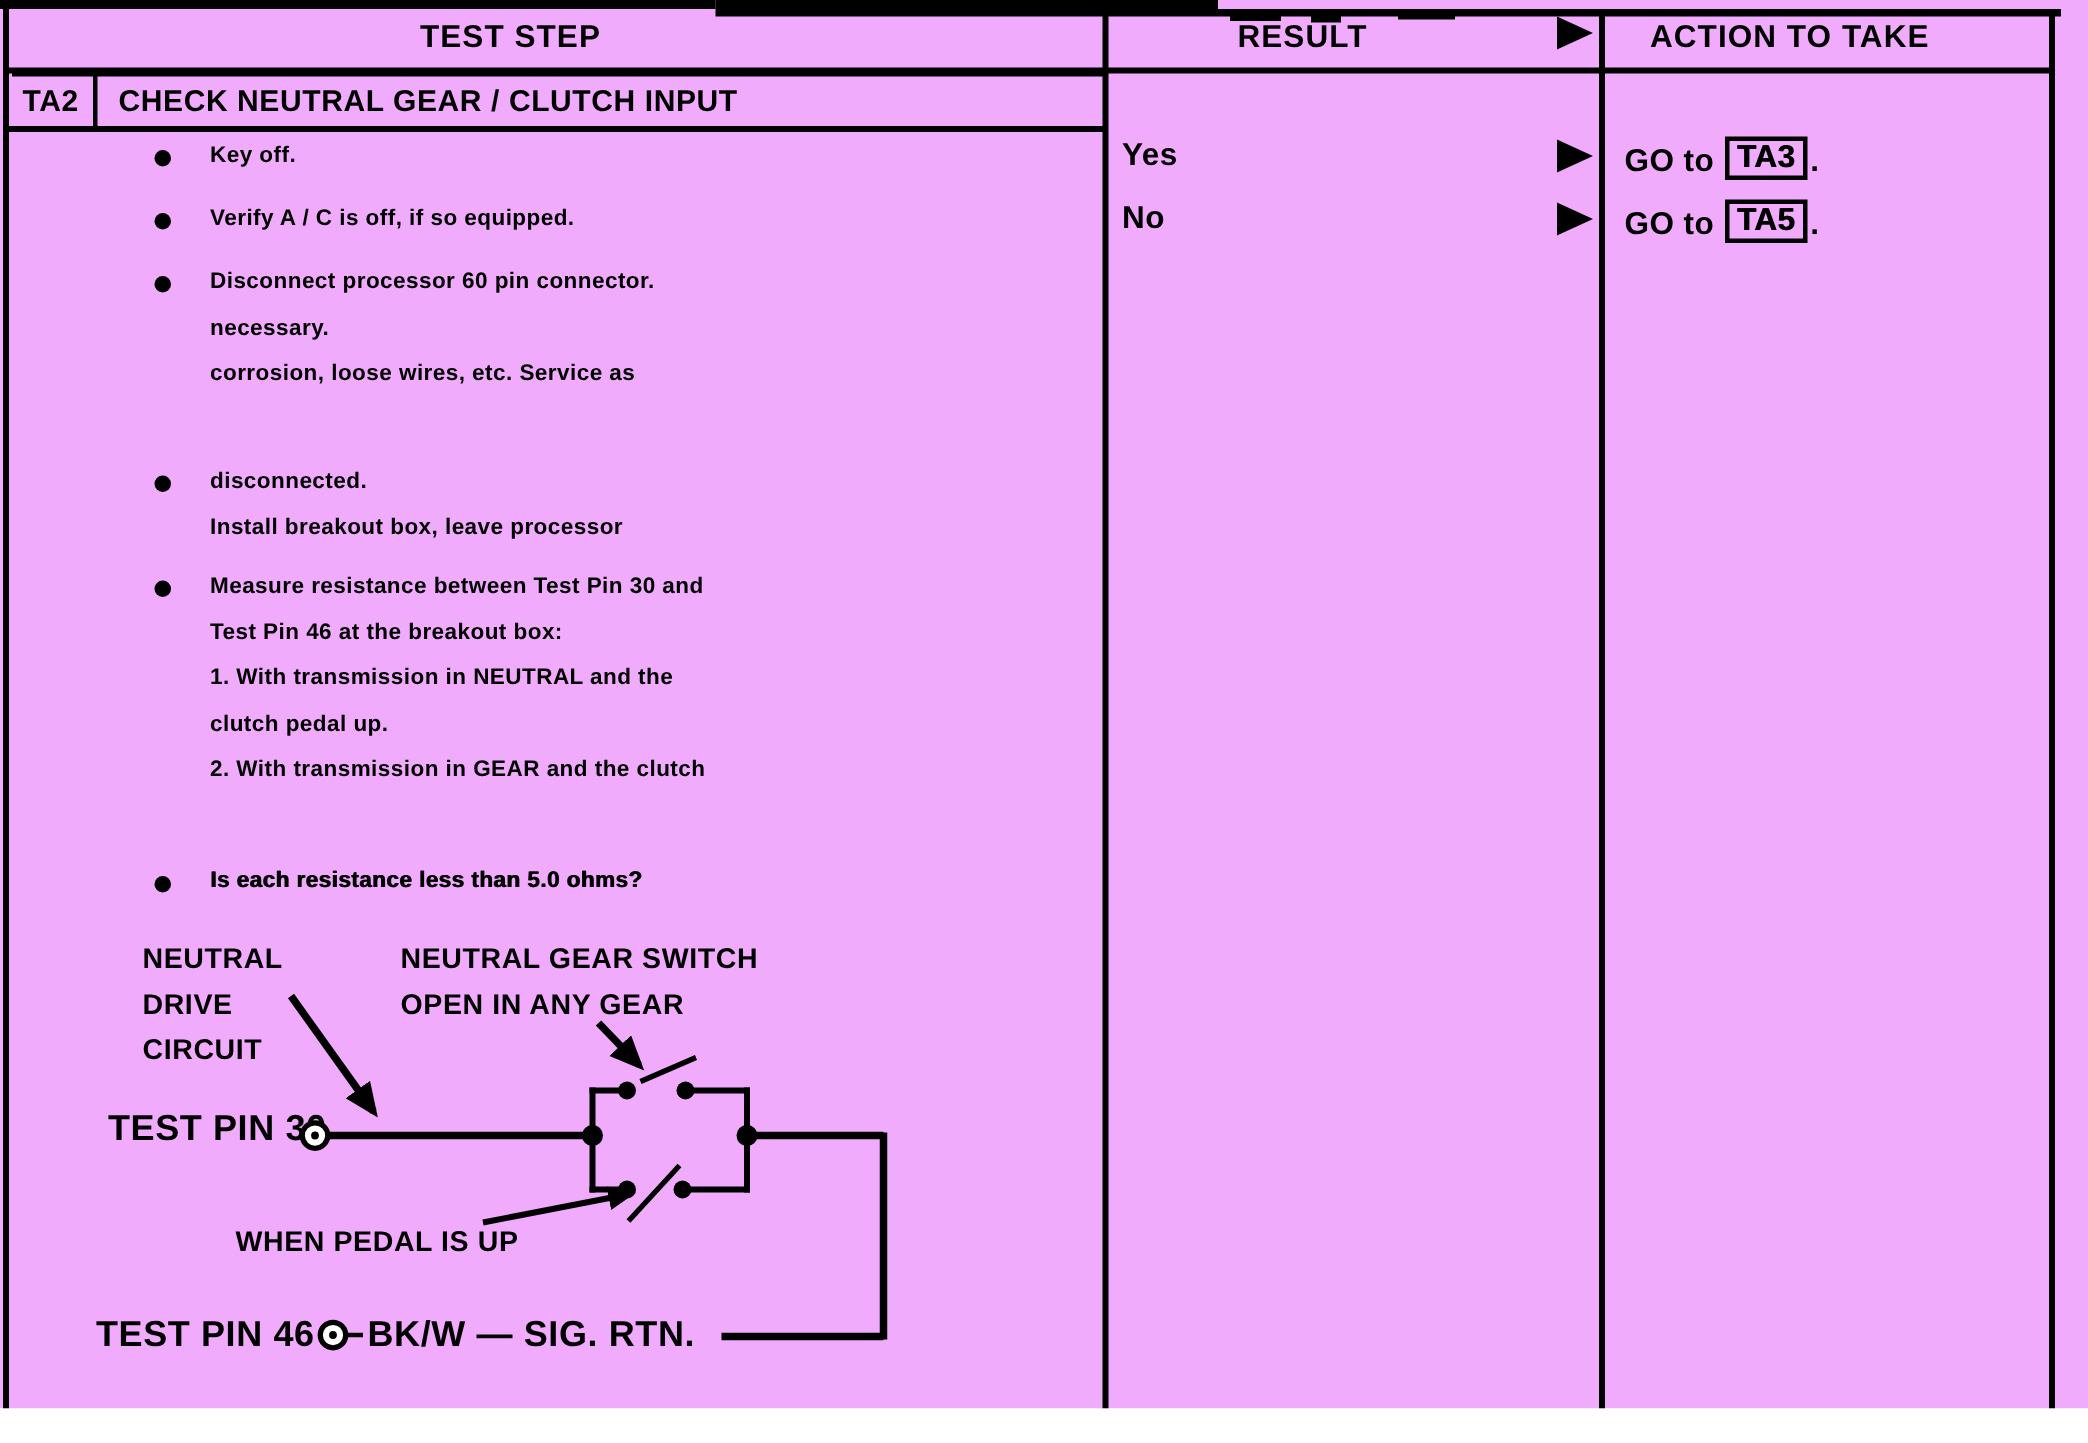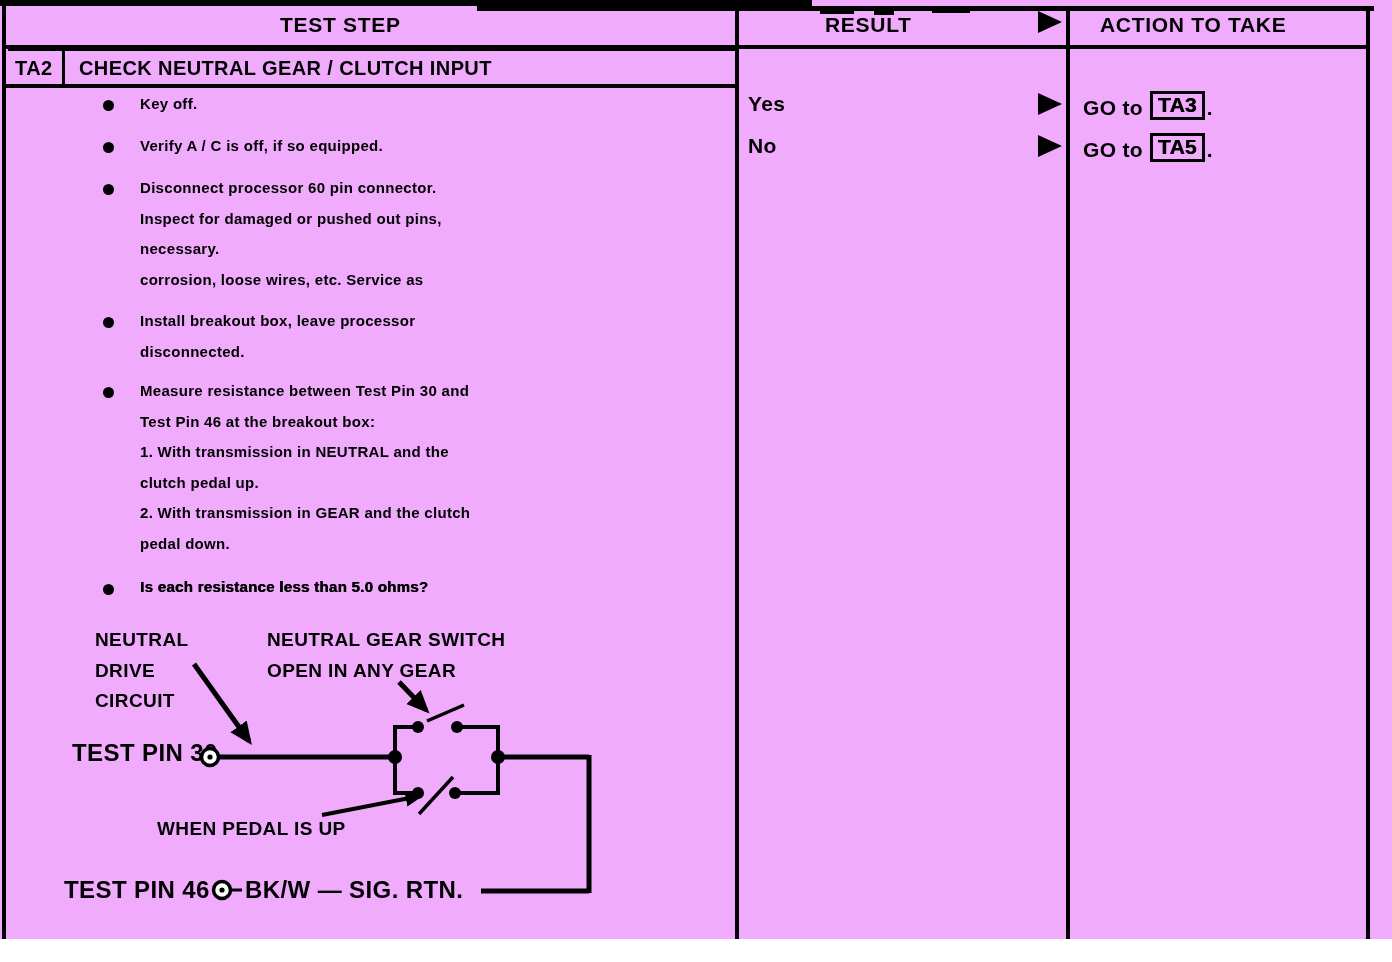--- a/index.html
+++ b/index.html
@@ -79,7 +79,6 @@
     <span class="dot" style="left:103px;top:184px"></span>
     <div class="bullet-text lines" style="top:173px">
         <div>Disconnect processor 60 pin connector.</div>
-        <div>Inspect for damaged or pushed out pins,</div>
         <div>necessary.</div>
         <div>corrosion, loose wires, etc. Service as</div>
       </div>

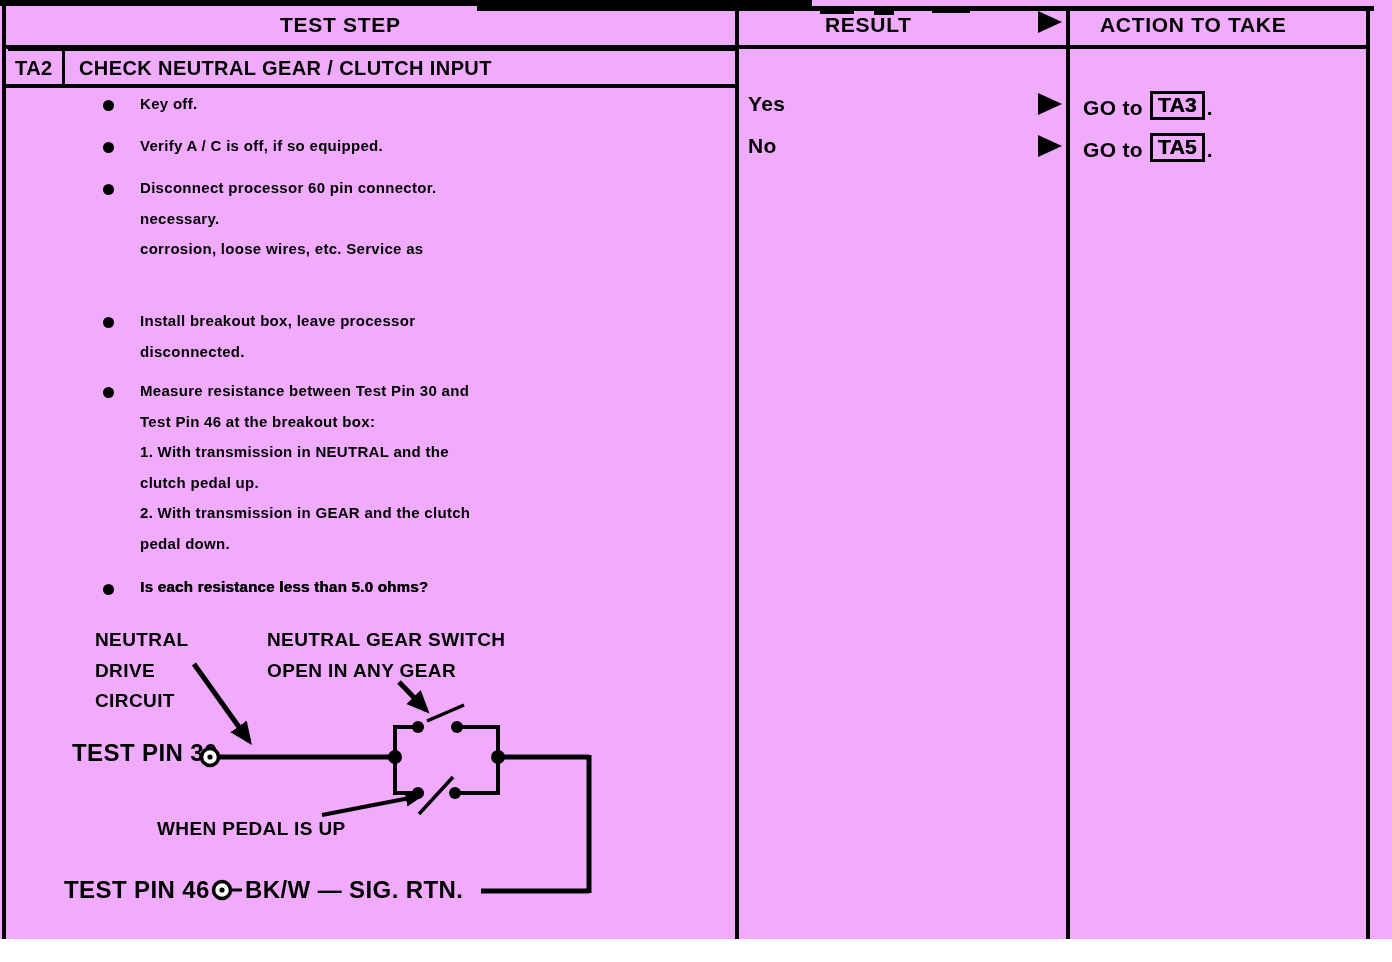--- a/index.html
+++ b/index.html
@@ -87,8 +87,8 @@
   <div>
     <span class="dot" style="left:103px;top:317px"></span>
     <div class="bullet-text lines" style="top:306px">
+        <div>disconnected.</div>
         <div>Install breakout box, leave processor</div>
-        <div>disconnected.</div>
       </div>
   </div>
 

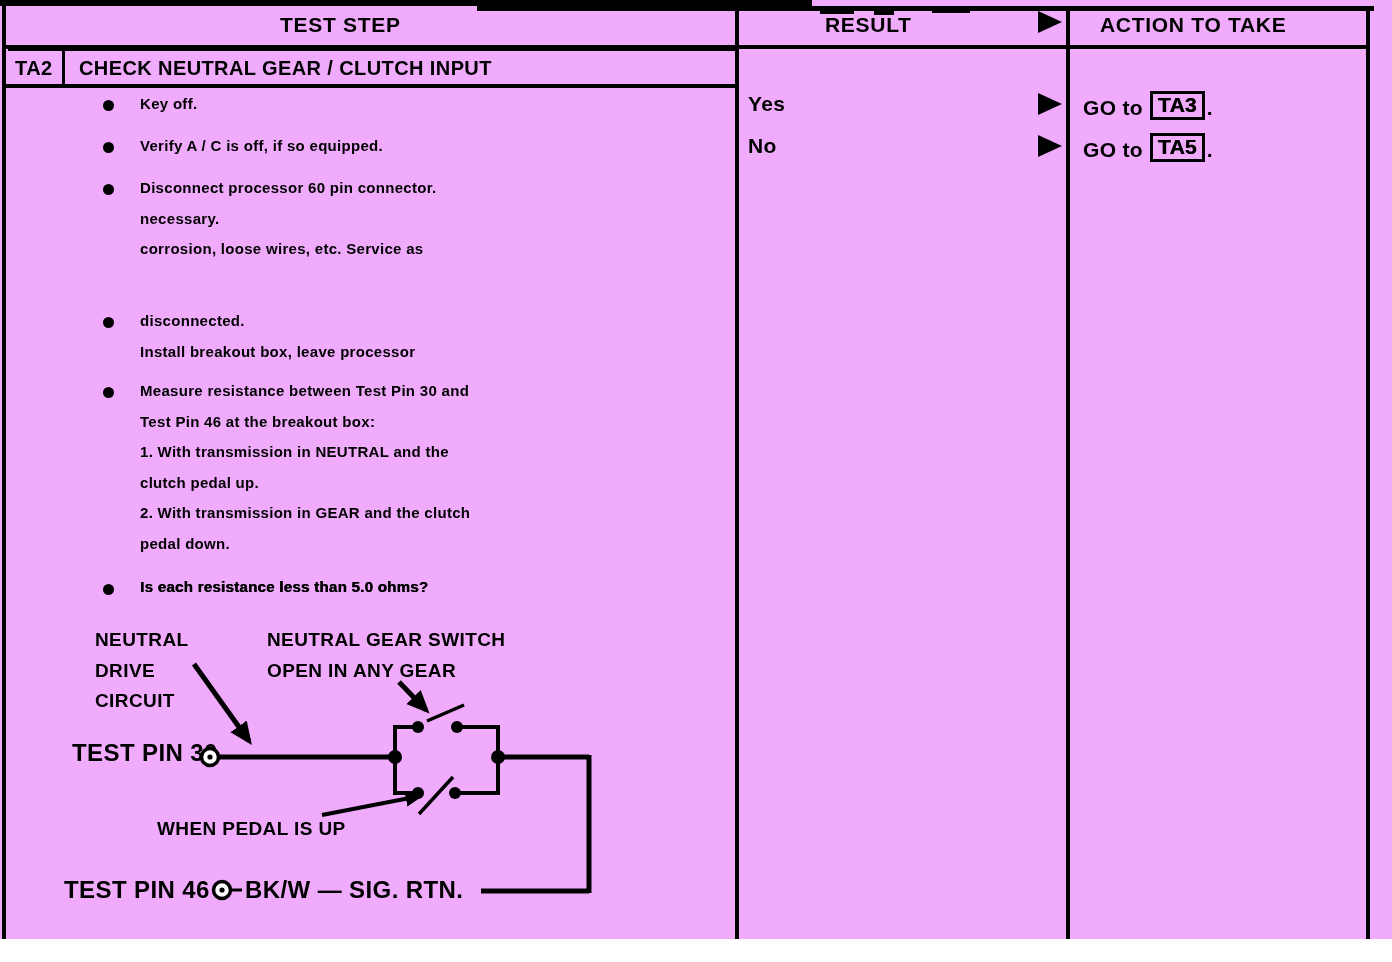--- a/index.html
+++ b/index.html
@@ -100,7 +100,6 @@
         <div>1. With transmission in NEUTRAL and the</div>
         <div>clutch pedal up.</div>
         <div>2. With transmission in GEAR and the clutch</div>
-        <div>pedal down.</div>
       </div>
   </div>
 

